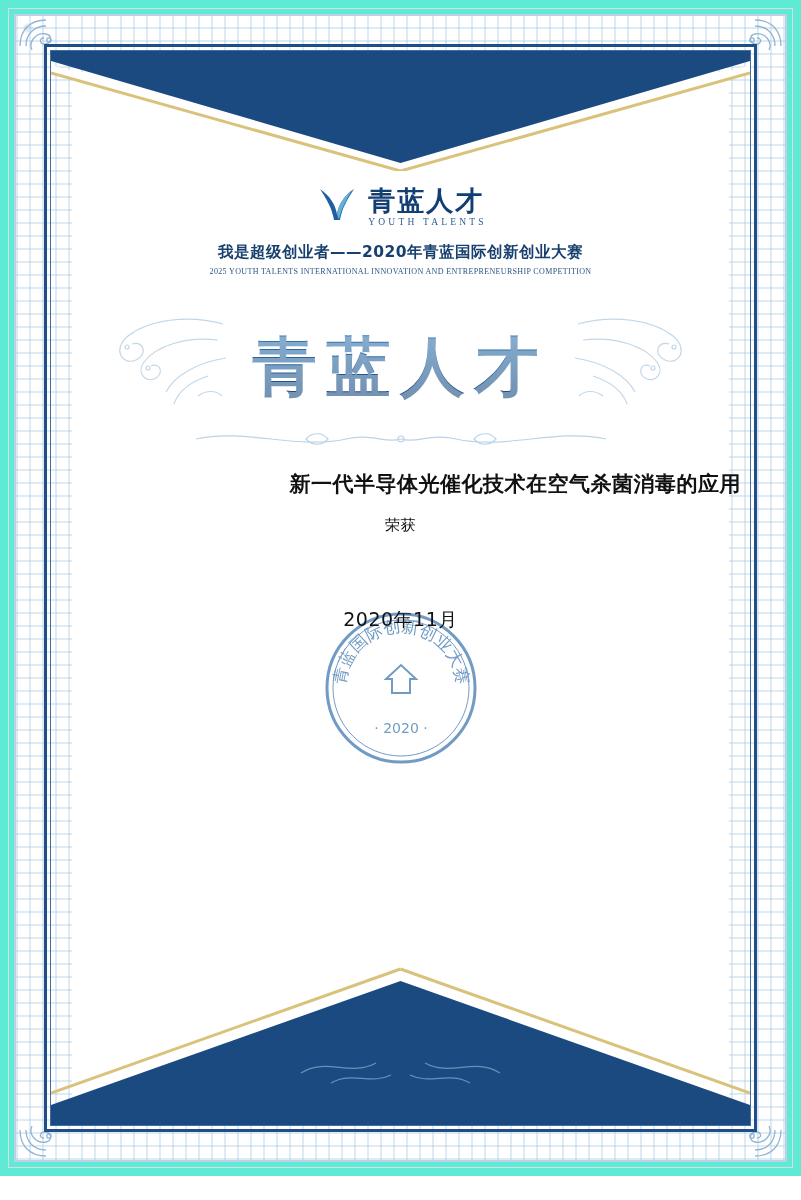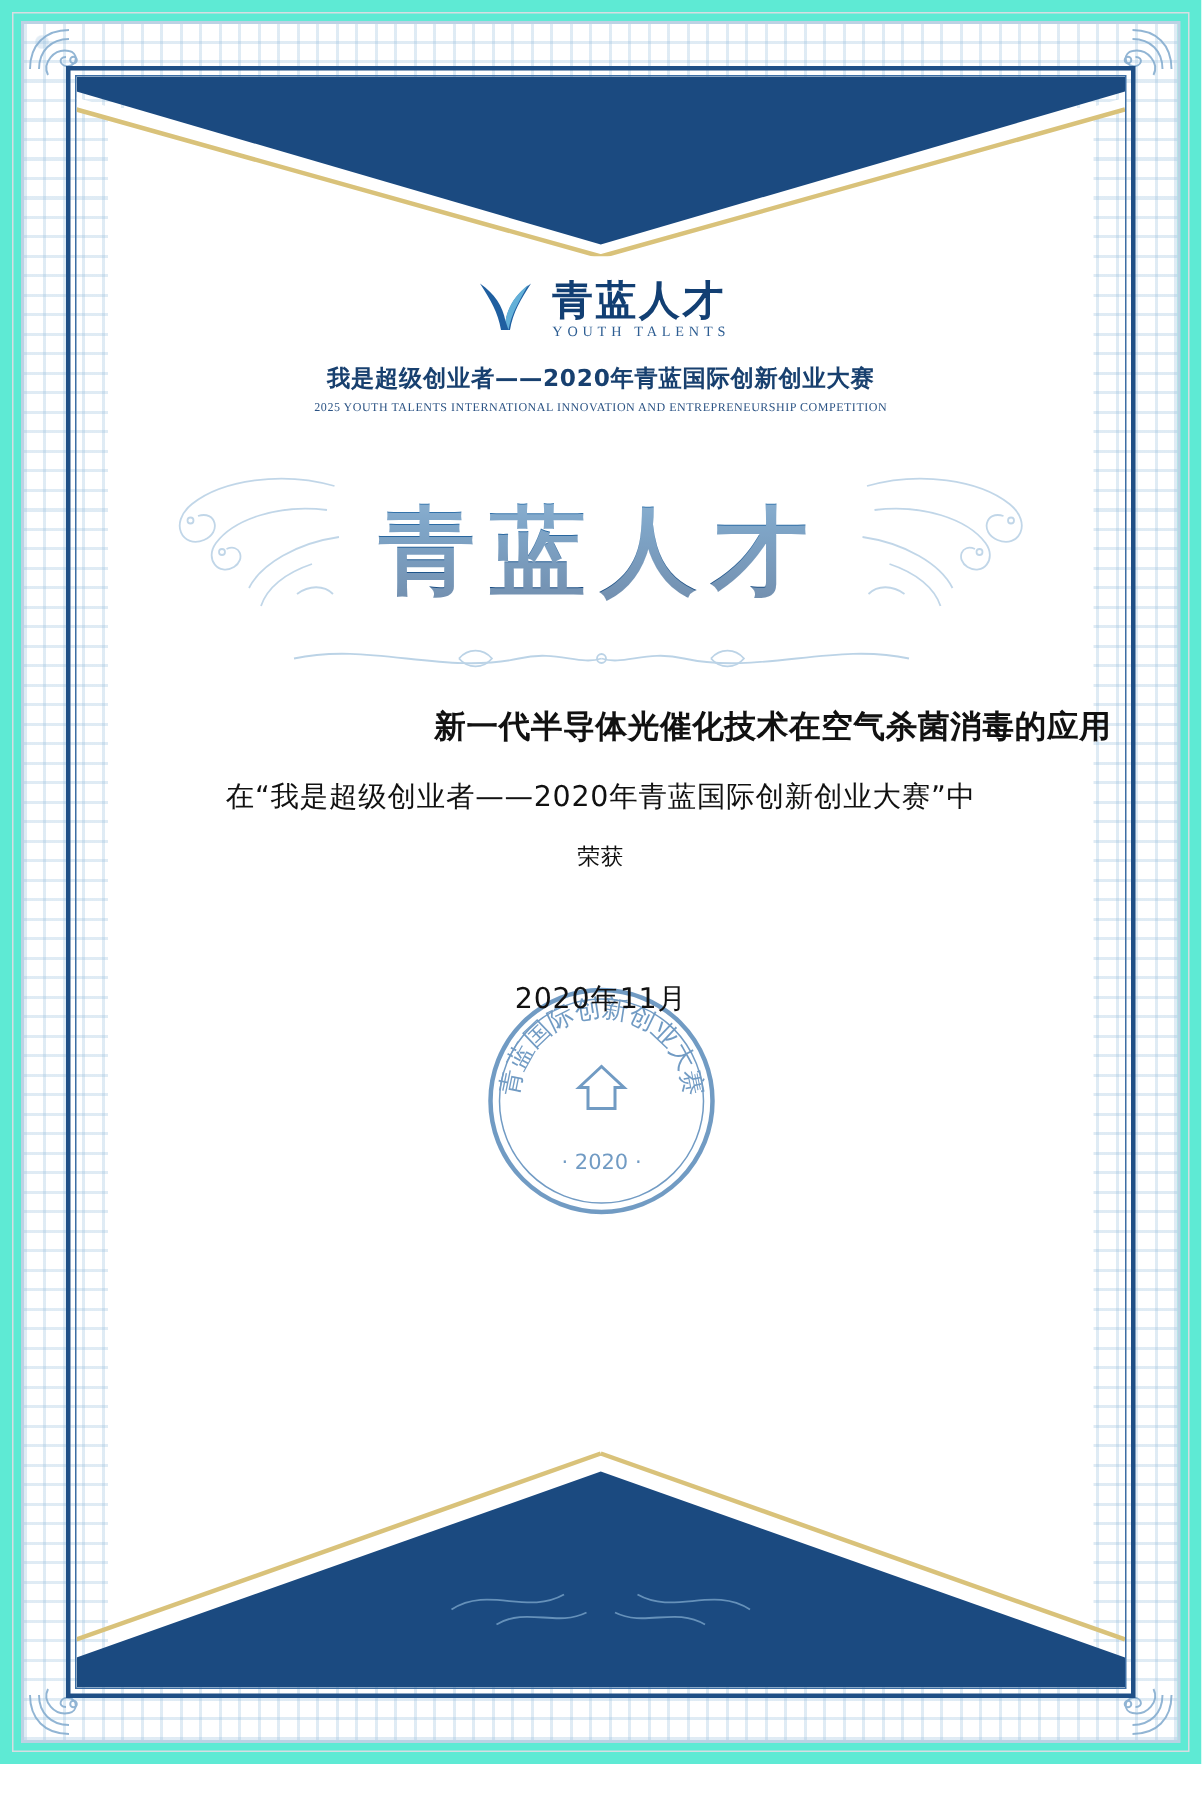--- a/index.html
+++ b/index.html
@@ -379,7 +379,6 @@
     </div>
 
     <div class="project-title">新一代半导体光催化技术在空气杀菌消毒的应用</div>
-    <div class="body-line">在“我是超级创业者——2020年青蓝国际创新创业大赛”中</div>
     <div class="body-line-2">荣获</div>
 
     <div class="sign-block">

